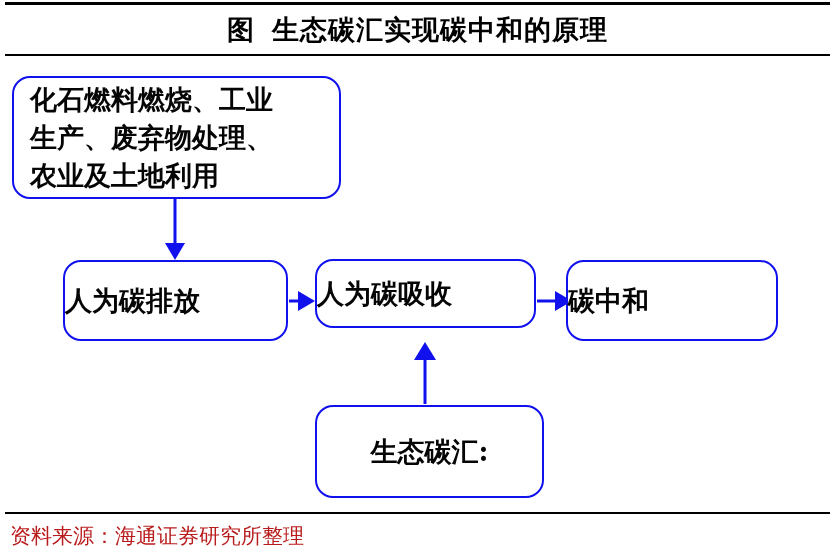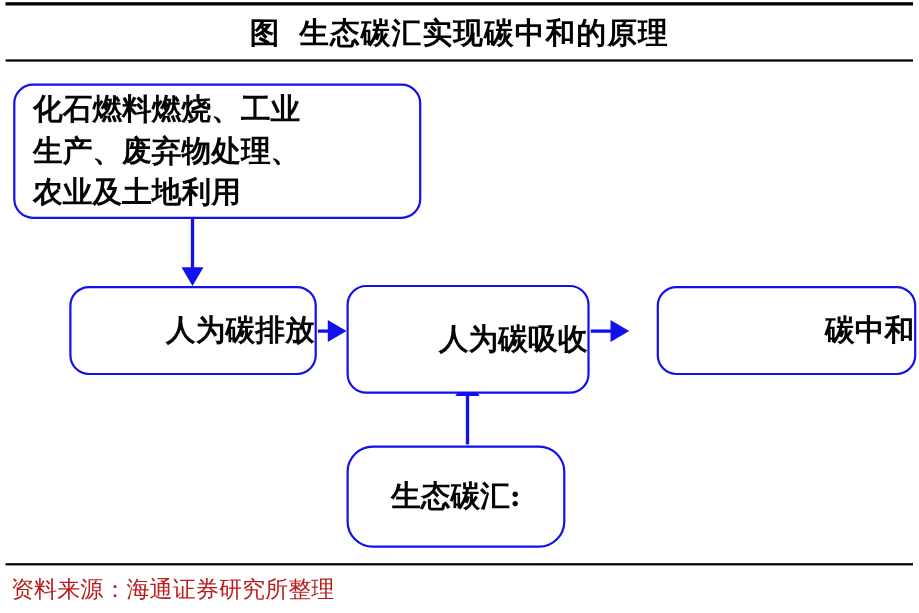--- a/index.html
+++ b/index.html
@@ -78,7 +78,7 @@
   #node-sources {
     left: 12px;
     top: 76px;
-    width: 371px;
+    width: 329px;
     height: 123px;
     padding-left: 16px;
     align-items: flex-start;

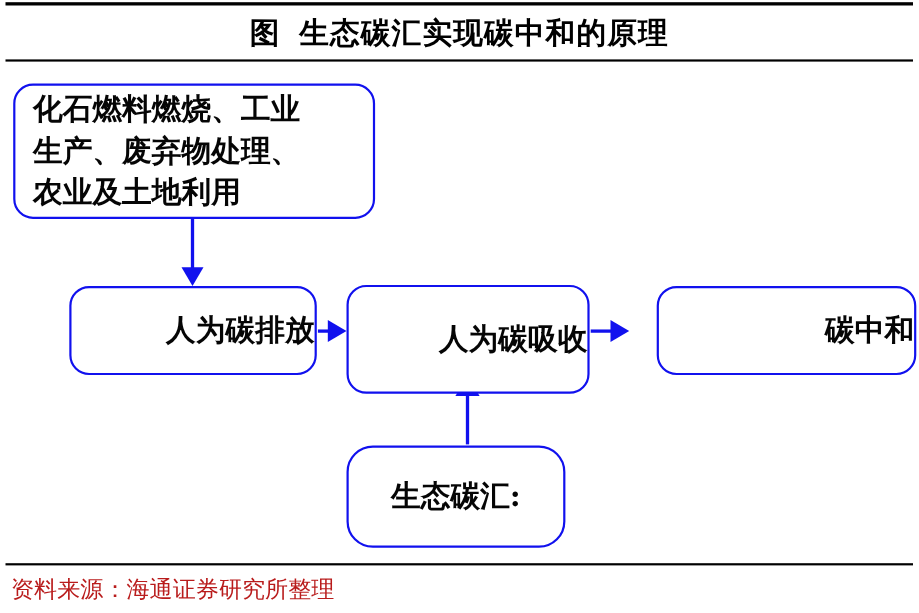--- a/index.html
+++ b/index.html
@@ -91,9 +91,8 @@
 
   
   .row-box {
-    align-items: flex-end;
+    align-items: flex-start;
     text-align: center;
-    padding-left: 19px;
   }
   .row-box .node-line {
     font-size: 27px;

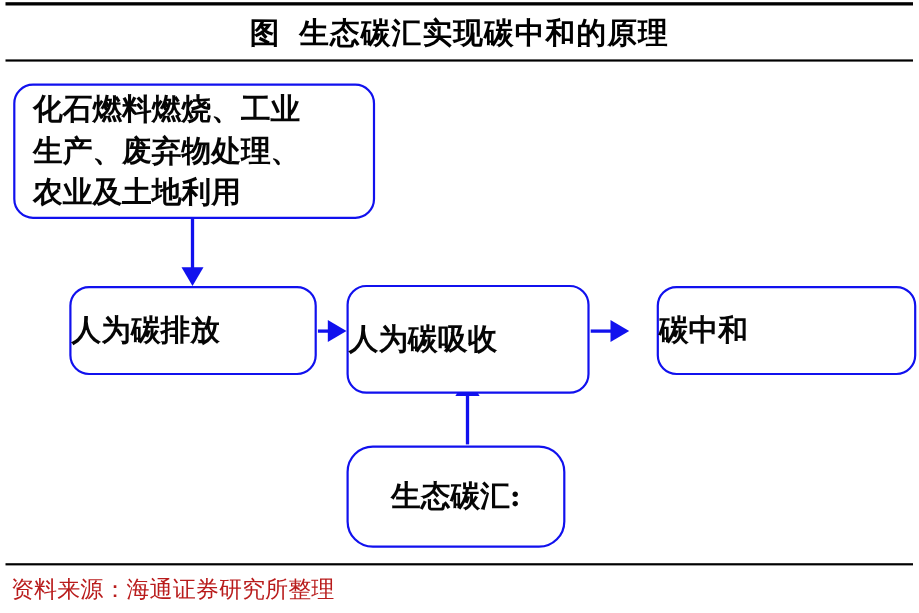--- a/index.html
+++ b/index.html
@@ -109,7 +109,7 @@
     left: 315px;
     top: 259px;
     width: 221px;
-    height: 99px;
+    height: 69px;
   }
   #node-neutrality {
     left: 597px;

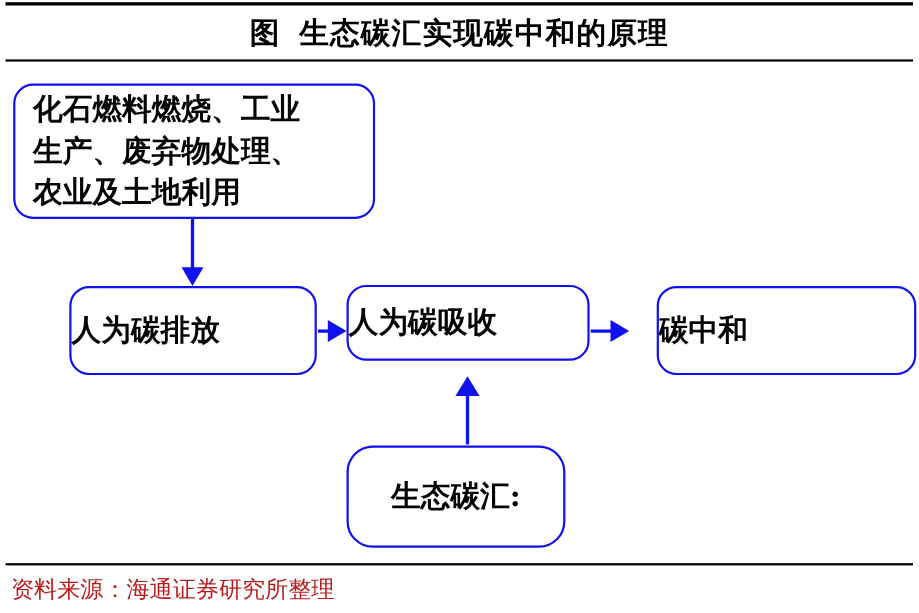--- a/index.html
+++ b/index.html
@@ -112,9 +112,9 @@
     height: 69px;
   }
   #node-neutrality {
-    left: 597px;
+    left: 566px;
     top: 260px;
-    width: 236px;
+    width: 212px;
     height: 81px;
   }
 

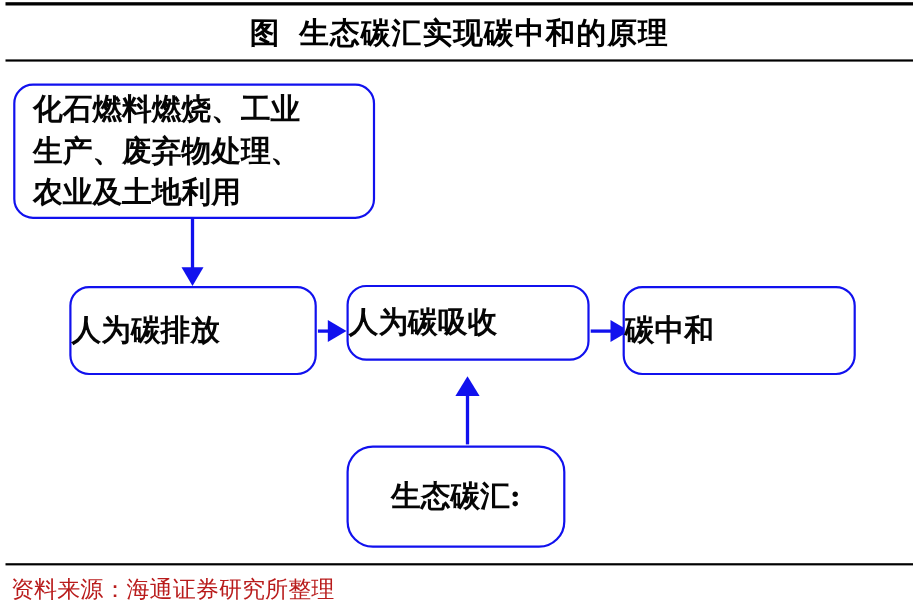--- a/index.html
+++ b/index.html
@@ -122,11 +122,10 @@
   #node-ecosink {
     left: 315px;
     top: 405px;
-    width: 199px;
+    width: 229px;
     height: 93px;
     align-items: center;
     text-align: center;
-    border-radius: 24px;
   }
   #node-ecosink .node-line {
     font-size: 27px;

